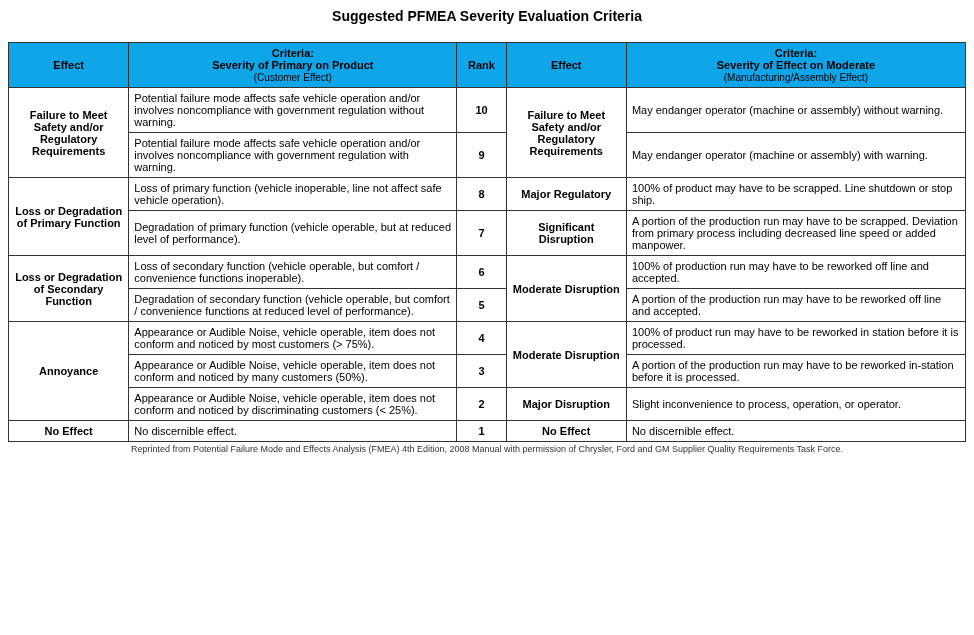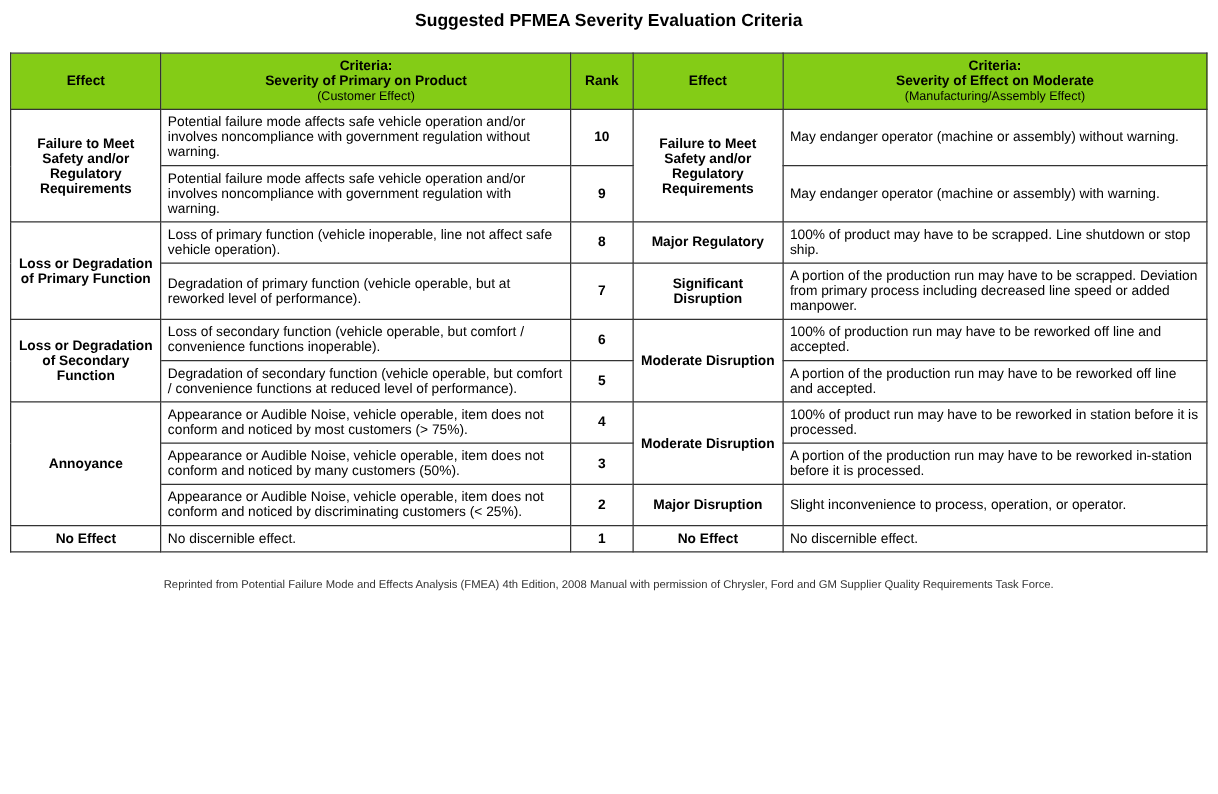--- a/index.html
+++ b/index.html
@@ -31,7 +31,7 @@
       text-align: center;
       font-weight: bold;
       font-size: 11px;
-      background: #84cc16;
+      background: #0ea5e9;
     }
     .col-effect { width: 110px; text-align: center; font-weight: bold; }
     .col-criteria-product { width: 300px; }

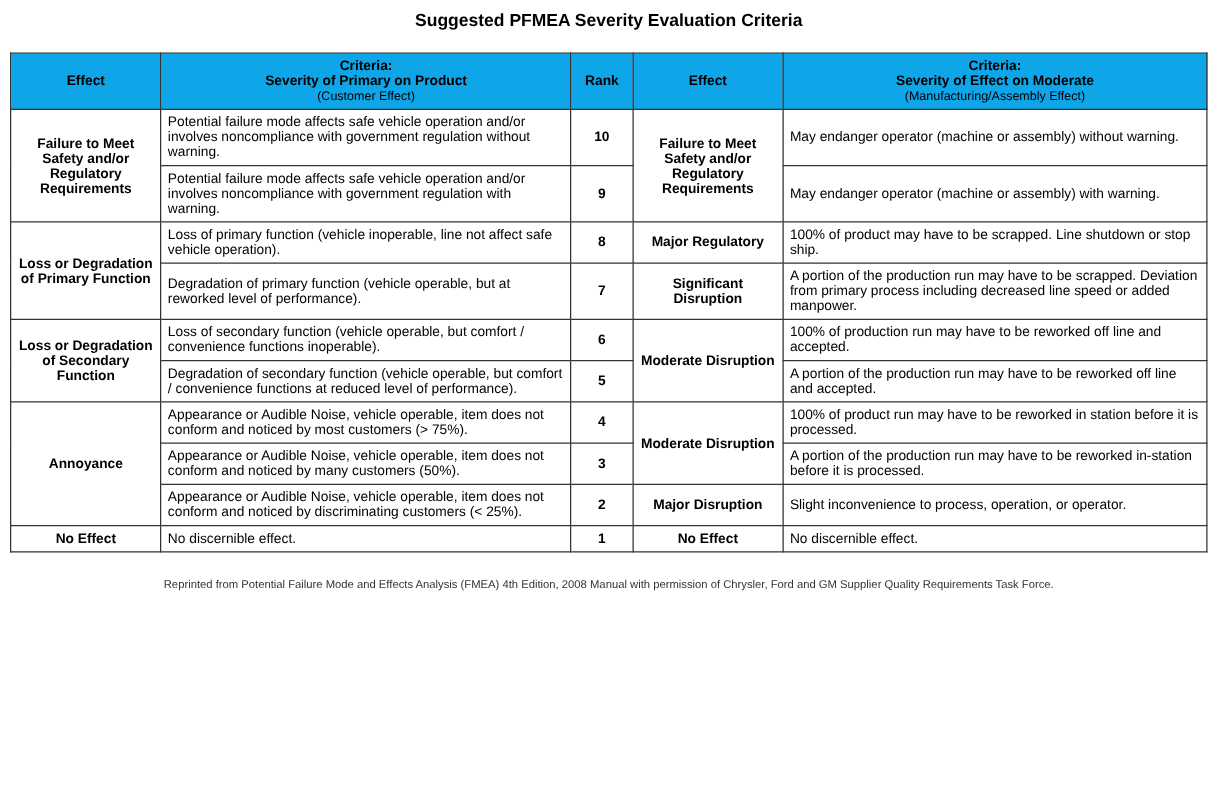--- a/index.html
+++ b/index.html
@@ -92,7 +92,7 @@
         <td class="col-criteria-process cell-text">100% of product may have to be scrapped.  Line shutdown or stop ship.</td>
       </tr>
       <tr>
-        <td class="col-criteria-product cell-text">Degradation of primary function (vehicle operable, but at reworked level of performance).</td>
+        <td class="col-criteria-product cell-text">Degradation of primary function (vehicle operable, but at reduced level of performance).</td>
         <td class="col-rank center-bold">7</td>
         <td class="col-effect-process center-bold">Significant Disruption</td>
         <td class="col-criteria-process cell-text">A portion of the production run may have to be scrapped. Deviation from primary process including decreased line speed or added manpower.</td>

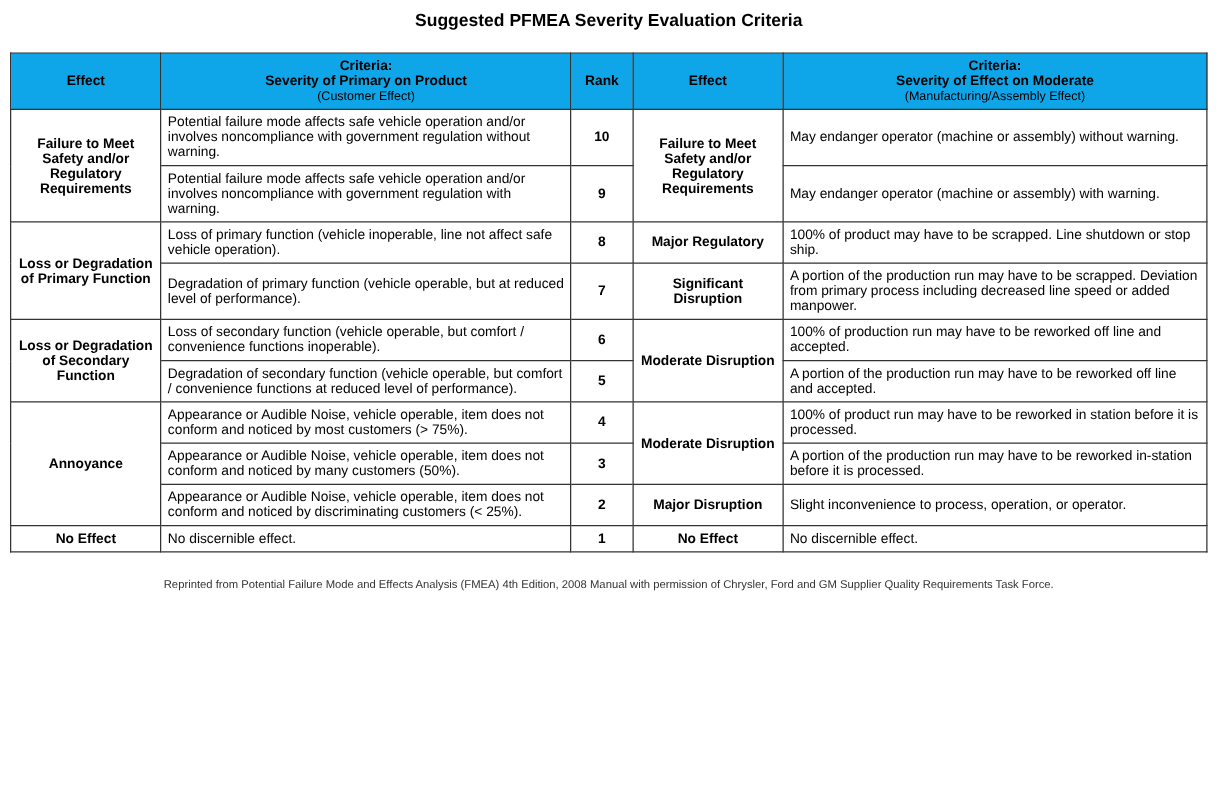--- a/index.html
+++ b/index.html
@@ -43,7 +43,7 @@
     .footer {
       text-align: center;
       font-size: 9px;
-      margin-top: 20px;
+      margin-top: 2px;
       color: #333;
     }
     .header-sub { font-size: 10px; font-weight: normal; }

